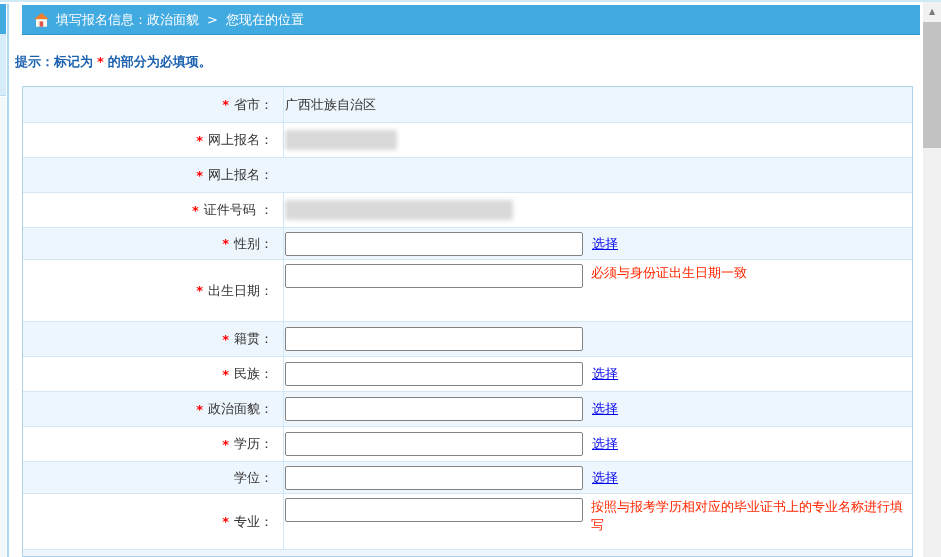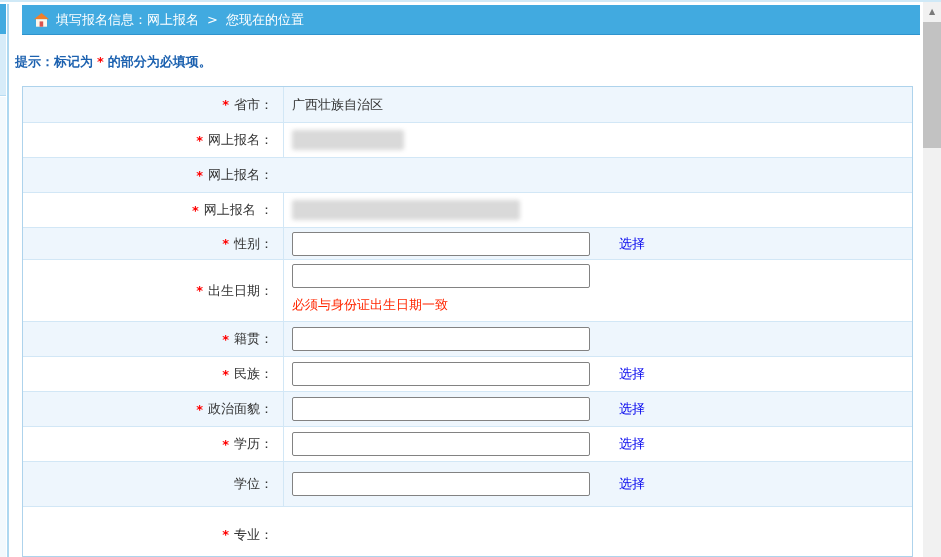--- a/index.html
+++ b/index.html
@@ -80,7 +80,7 @@
     </svg>
   </span>
   <span>填写报名信息：</span>
-  <span class="crumb">网上报名</span>
+  <span class="crumb">政治面貌</span>
   <span class="sep">&gt;</span>
   <span class="crumb">您现在的位置</span>
 </div>

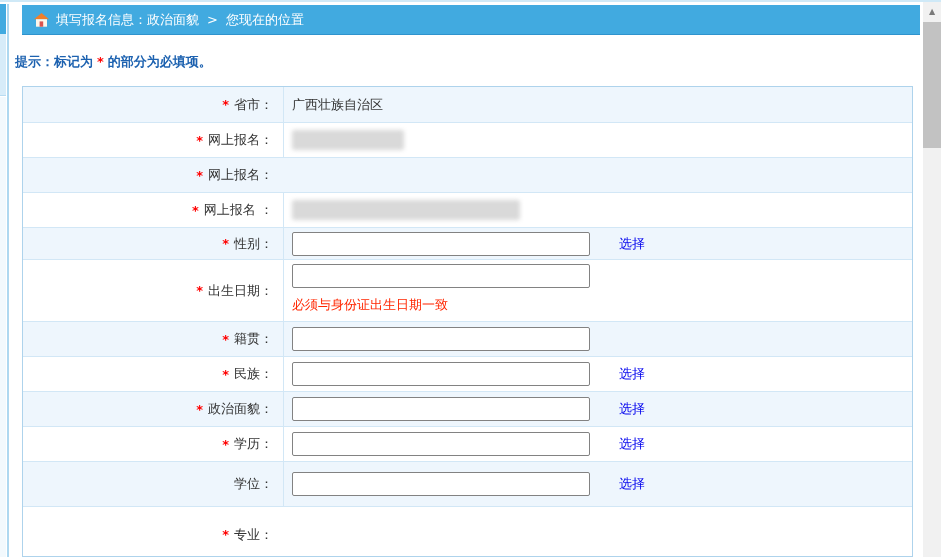--- a/index.html
+++ b/index.html
@@ -44,7 +44,7 @@
   }
   .cv{
     flex:1;box-sizing:border-box;border-left:1px solid #d2e7f6;
-    display:flex;align-items:center;padding-left:8px;
+    display:flex;align-items:center;padding-left:1px;
   }
   .cv.multi{flex-direction:column;align-items:flex-start;justify-content:flex-start;padding-top:4px;gap:8px;}
   .star{color:#ff0000;font-weight:bold;}

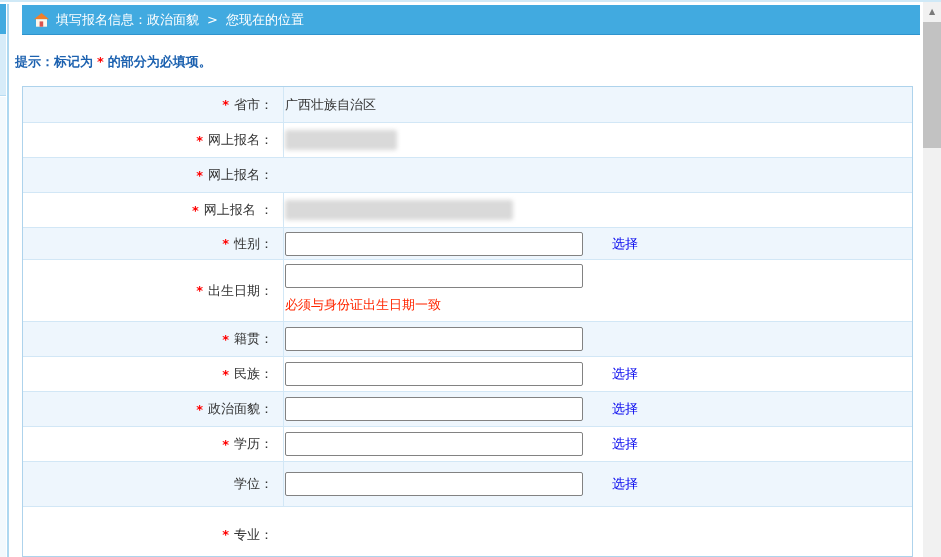--- a/index.html
+++ b/index.html
@@ -117,7 +117,7 @@
     <div class="frow bg-white" style="height: 35px;">
       <div class="cl">
         <span class="star">*</span>
-        <span>网上报名 ：</span>
+        <span>证件号码 ：</span>
       </div>
       <div class="cv">
         <div class="redact" style="width: 228px;"></div>

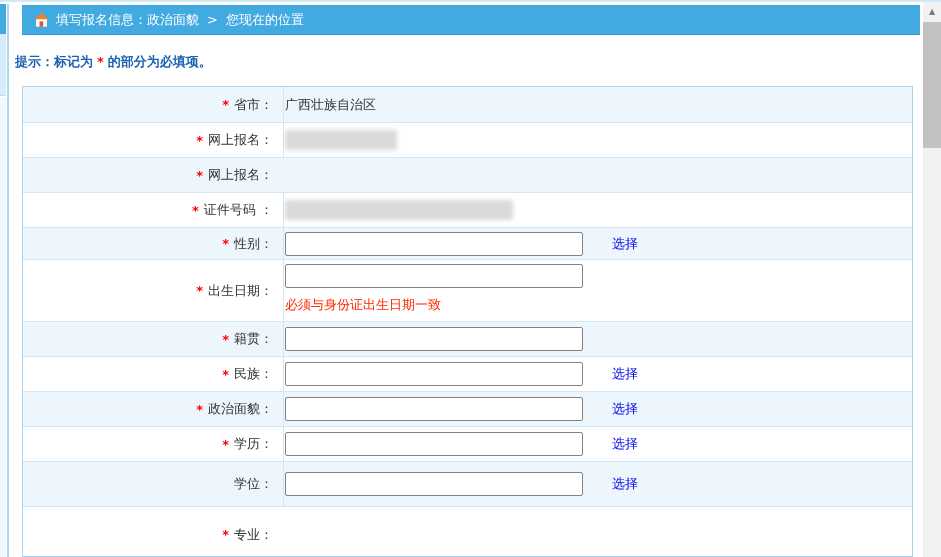--- a/index.html
+++ b/index.html
@@ -54,7 +54,7 @@
     border:1px solid #828282;border-radius:2px;background:#fff;
     font-family:inherit;font-size:13px;padding:0 4px;outline:none;
   }
-  a.sel{color:#0000ee;margin-left:29px;cursor:pointer;}
+  a.sel{color:#0000ee;text-decoration:underline;margin-left:9px;cursor:pointer;}
   .hint{color:#ff2600;}
   .redact{height:20px;background:#d9d9d9;border-radius:2px;filter:blur(2px);}
   

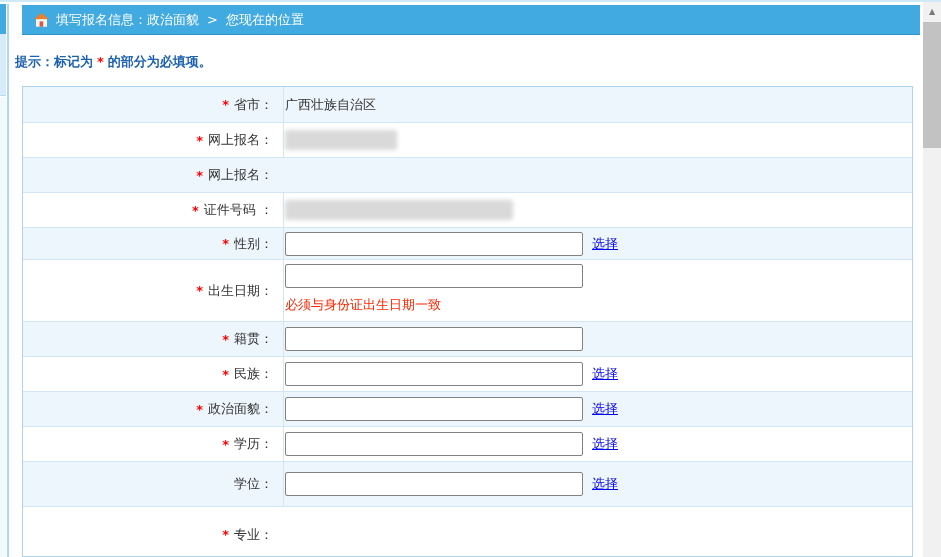--- a/index.html
+++ b/index.html
@@ -46,7 +46,7 @@
     flex:1;box-sizing:border-box;border-left:1px solid #d2e7f6;
     display:flex;align-items:center;padding-left:1px;
   }
-  .cv.multi{flex-direction:column;align-items:flex-start;justify-content:flex-start;padding-top:4px;gap:8px;}
+  .cv.multi{align-items:flex-start;justify-content:flex-start;padding-top:4px;gap:8px;}
   .star{color:#ff0000;font-weight:bold;}
   .star.hid{visibility:hidden;}
   .tin{

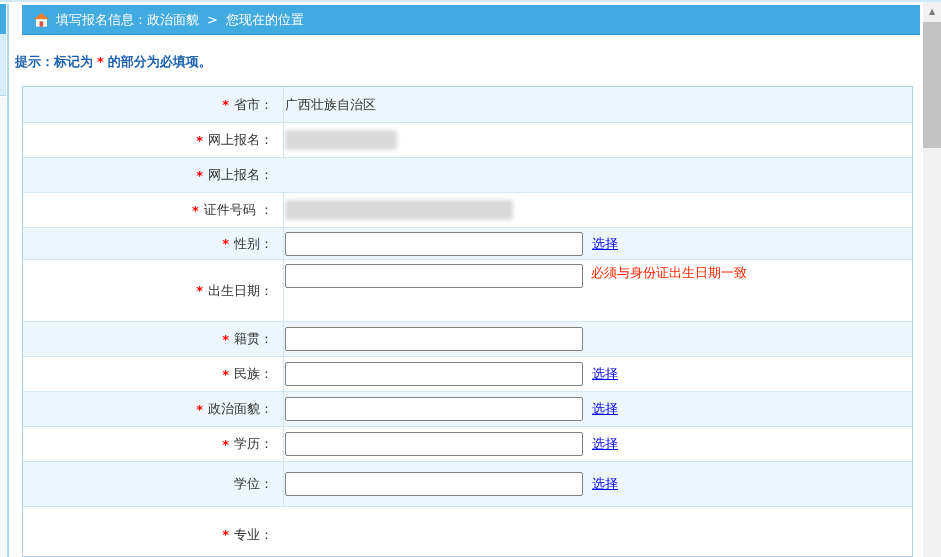--- a/index.html
+++ b/index.html
@@ -194,7 +194,7 @@
         </div>
       </div>
     </div>
-    <div class="frow bg-blue" style="height: 45px;">
+    <div class="frow bg-blue" style="height: 32px;">
       <div class="cl">
         <span class="star hid">*</span>
         <span>学位：</span>

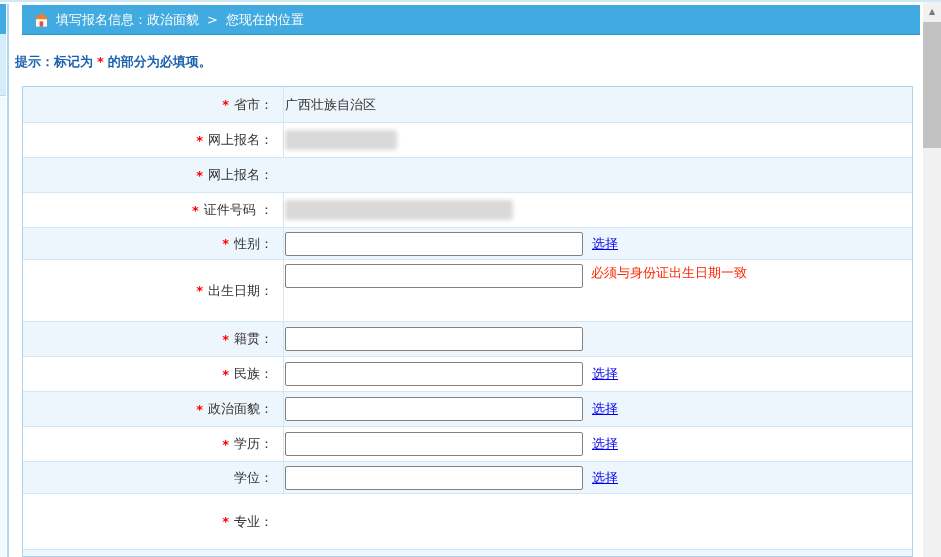--- a/index.html
+++ b/index.html
@@ -211,6 +211,12 @@
         <span class="star">*</span>
         <span>专业：</span>
       </div>
+      <div class="cv multi">
+        <div style="display: flex; align-items: center;">
+          <input type="text" class="tin" style="">
+        </div>
+        <div class="hint">按照与报考学历相对应的毕业证书上的专业名称进行填写</div>
+      </div>
     </div>
     <div class="frow bg-blue" style="height: 10px;"></div>
   </div>

